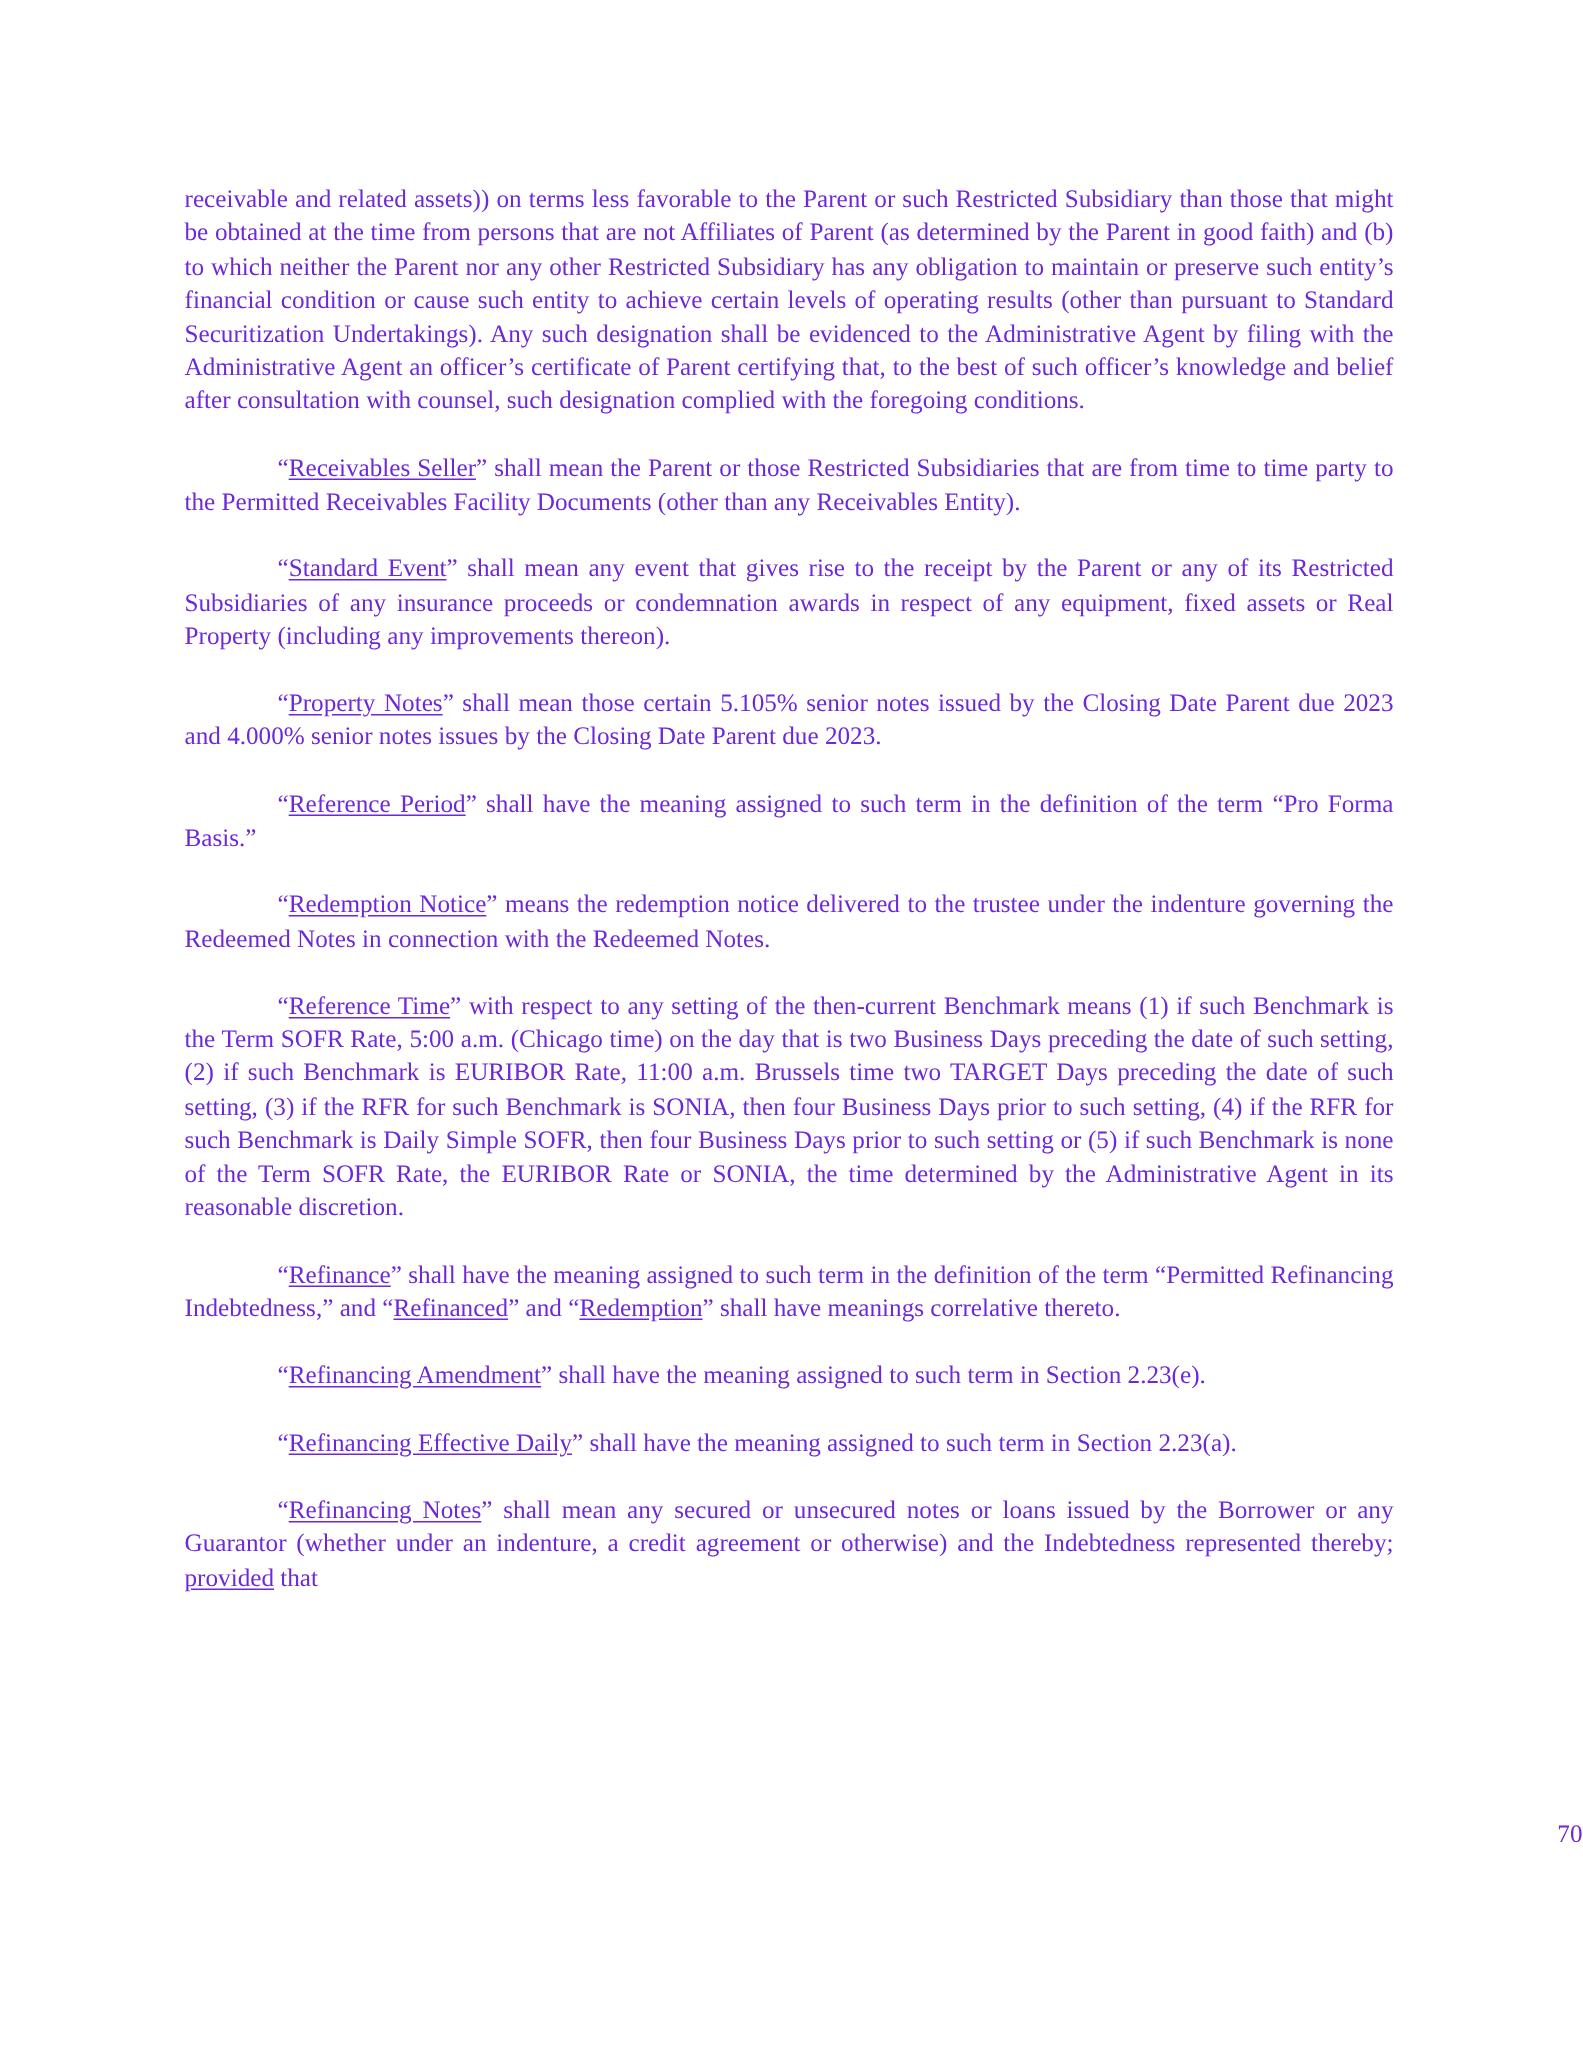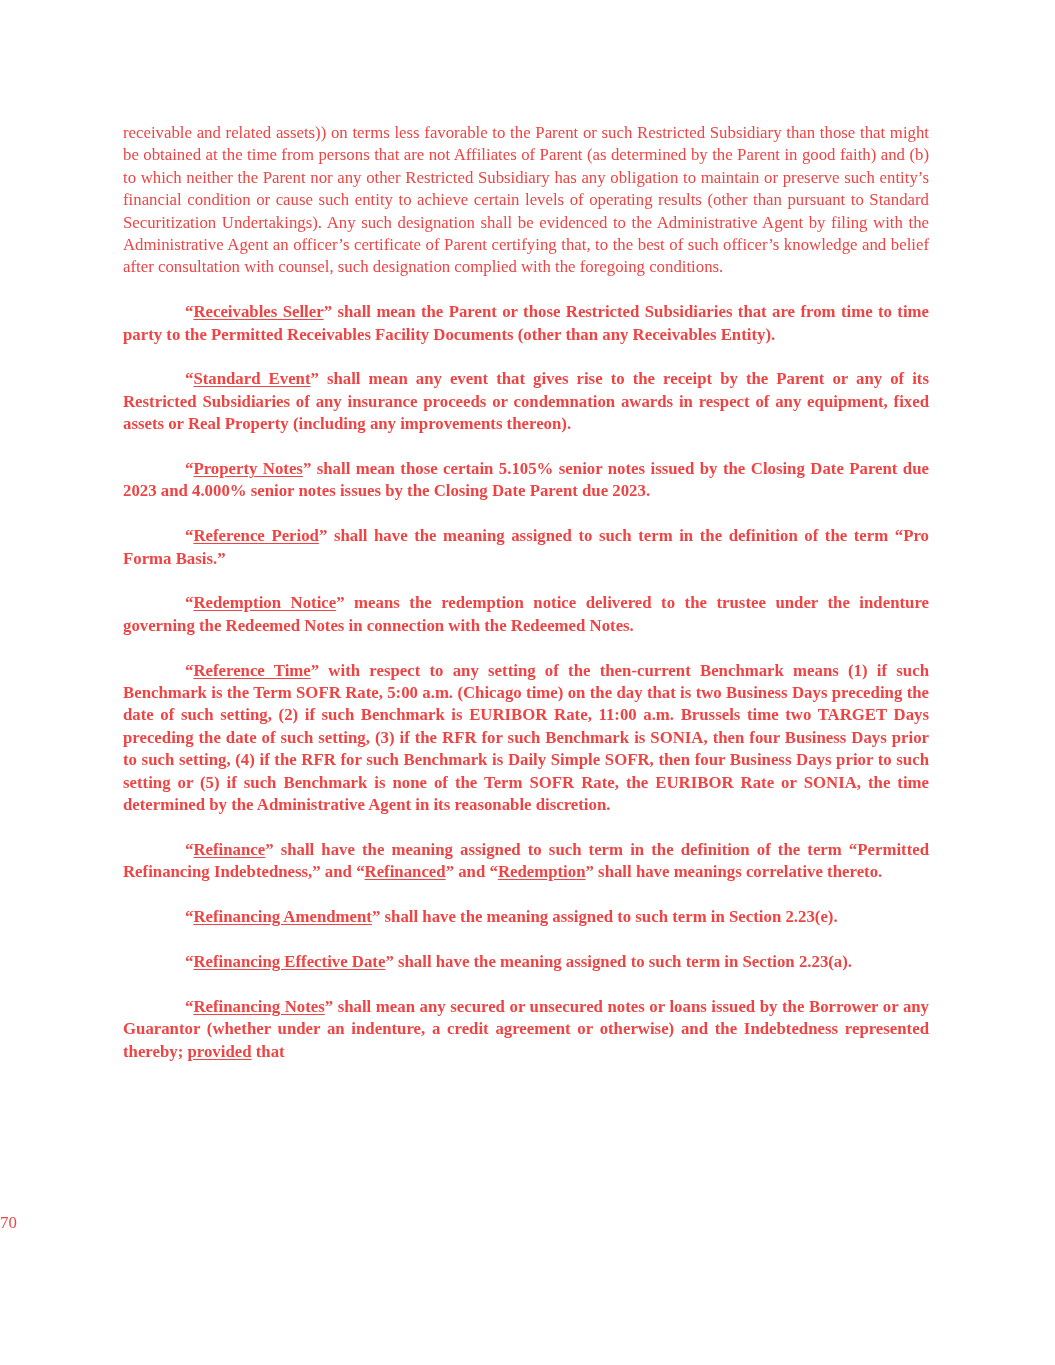--- a/index.html
+++ b/index.html
@@ -13,7 +13,7 @@
     height: 1365px;
     background: #ffffff;
     font-family: "Liberation Serif", serif;
-    color: #ef4444;
+    color: #6d28d9;
     overflow: hidden;
   }
   .content {

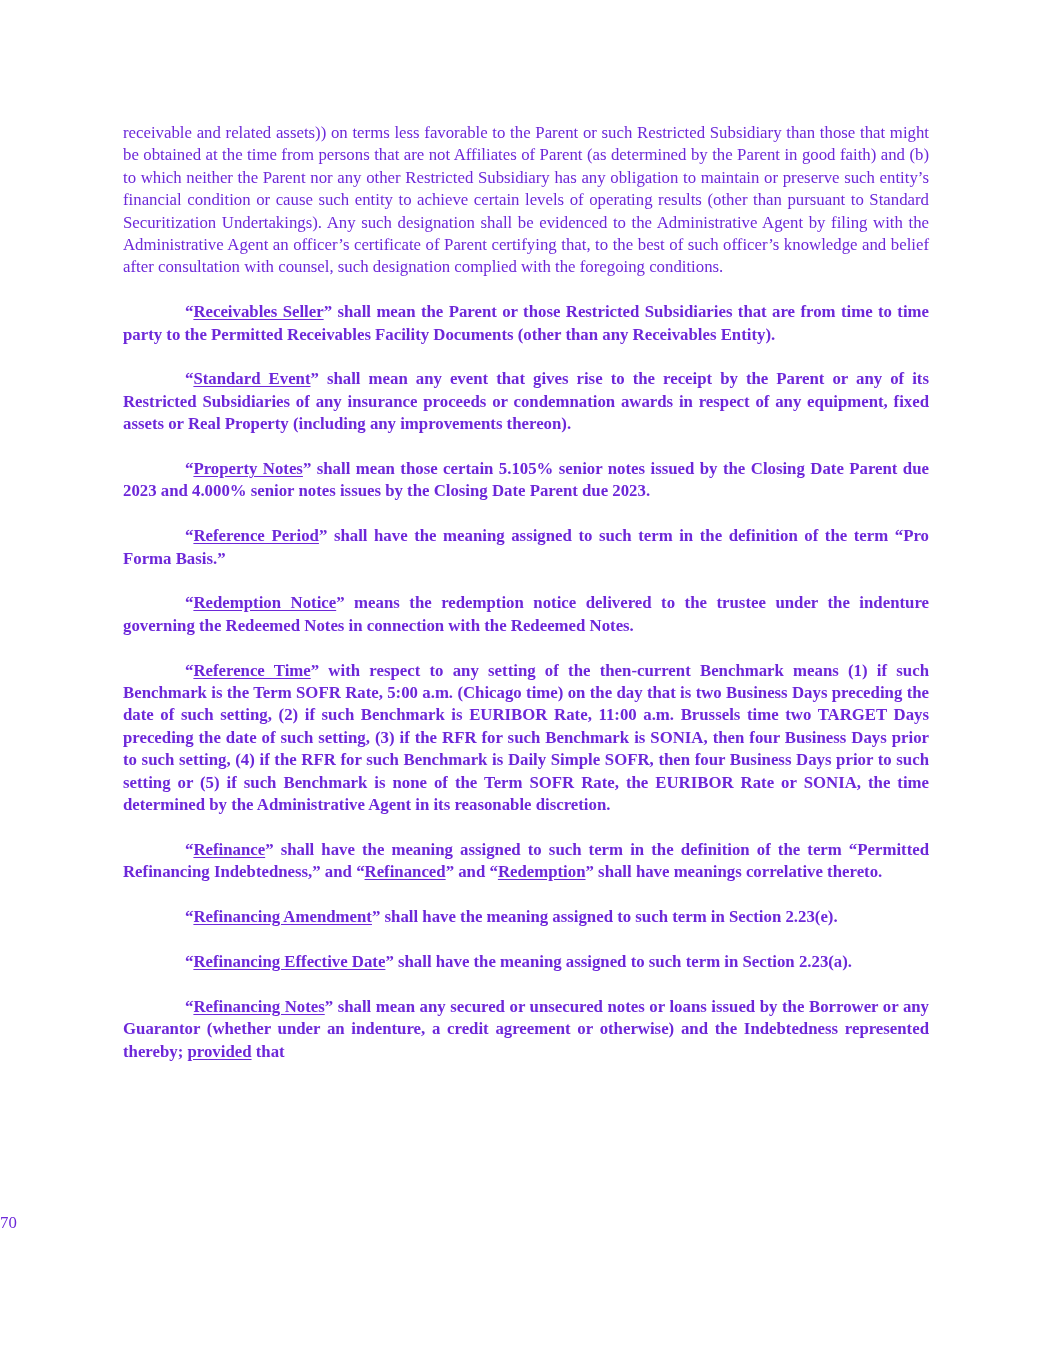--- a/index.html
+++ b/index.html
@@ -33,7 +33,6 @@
   }
   .content p.indent {
     text-indent: 62px;
-    font-weight: bold;
   }
   .u {
     text-decoration: underline;

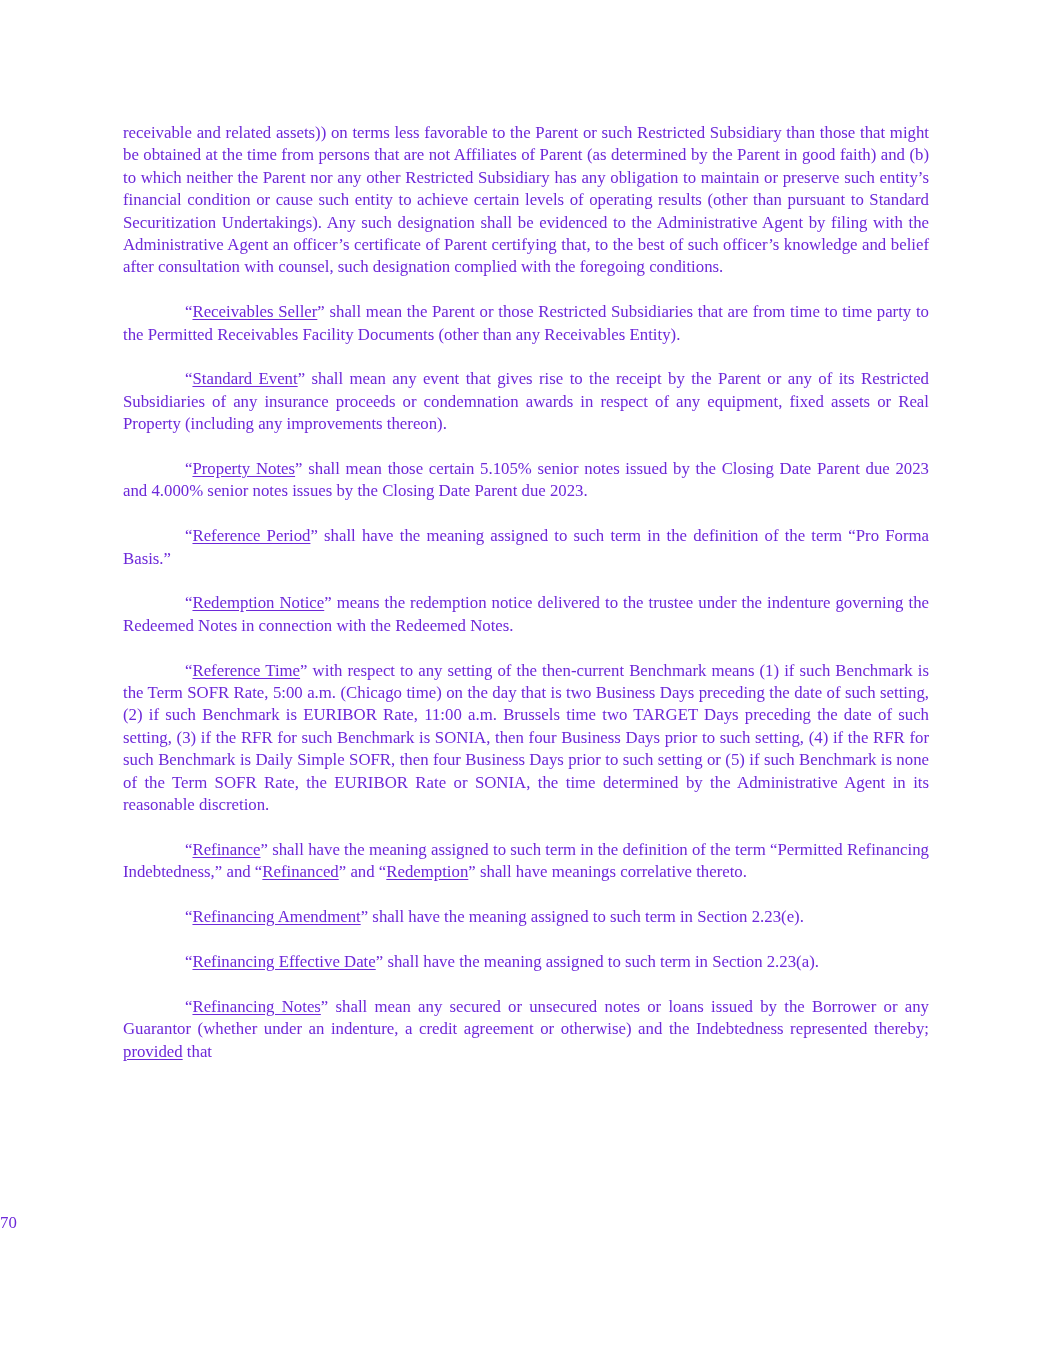--- a/index.html
+++ b/index.html
@@ -62,7 +62,7 @@
       <p class="indent"><span>“</span><span class="u">Reference Time</span><span>” with respect to any setting of the then-current Benchmark means (1) if such Benchmark is the Term SOFR Rate, 5:00 a.m. (Chicago time) on the day that is two Business Days preceding the date of such setting, (2) if such Benchmark is EURIBOR Rate, 11:00 a.m. Brussels time two TARGET Days preceding the date of such setting, (3) if the RFR for such Benchmark is SONIA, then four Business Days prior to such setting, (4) if the RFR for such Benchmark is Daily Simple SOFR, then four Business Days prior to such setting or (5) if such Benchmark is none of the Term SOFR Rate, the EURIBOR Rate or SONIA, the time determined by the Administrative Agent in its reasonable discretion.</span></p>
       <p class="indent"><span>“</span><span class="u">Refinance</span><span>” shall have the meaning assigned to such term in the definition of the term “Permitted Refinancing Indebtedness,” and “</span><span class="u">Refinanced</span><span>” and “</span><span class="u">Redemption</span><span>” shall have meanings correlative thereto.</span></p>
       <p class="indent"><span>“</span><span class="u">Refinancing Amendment</span><span>” shall have the meaning assigned to such term in Section 2.23(e).</span></p>
-      <p class="indent"><span>“</span><span class="u">Refinancing Effective Date</span><span>” shall have the meaning assigned to such term in Section 2.23(a).</span></p>
+      <p class="indent"><span>“</span><span class="u">Refinancing Effective Daily</span><span>” shall have the meaning assigned to such term in Section 2.23(a).</span></p>
       <p class="indent"><span>“</span><span class="u">Refinancing Notes</span><span>” shall mean any secured or unsecured notes or loans issued by the Borrower or any Guarantor (whether under an indenture, a credit agreement or otherwise) and the Indebtedness represented thereby; </span><span class="u">provided</span><span> that</span></p>
     </div>
   <div class="pagenum">70</div>

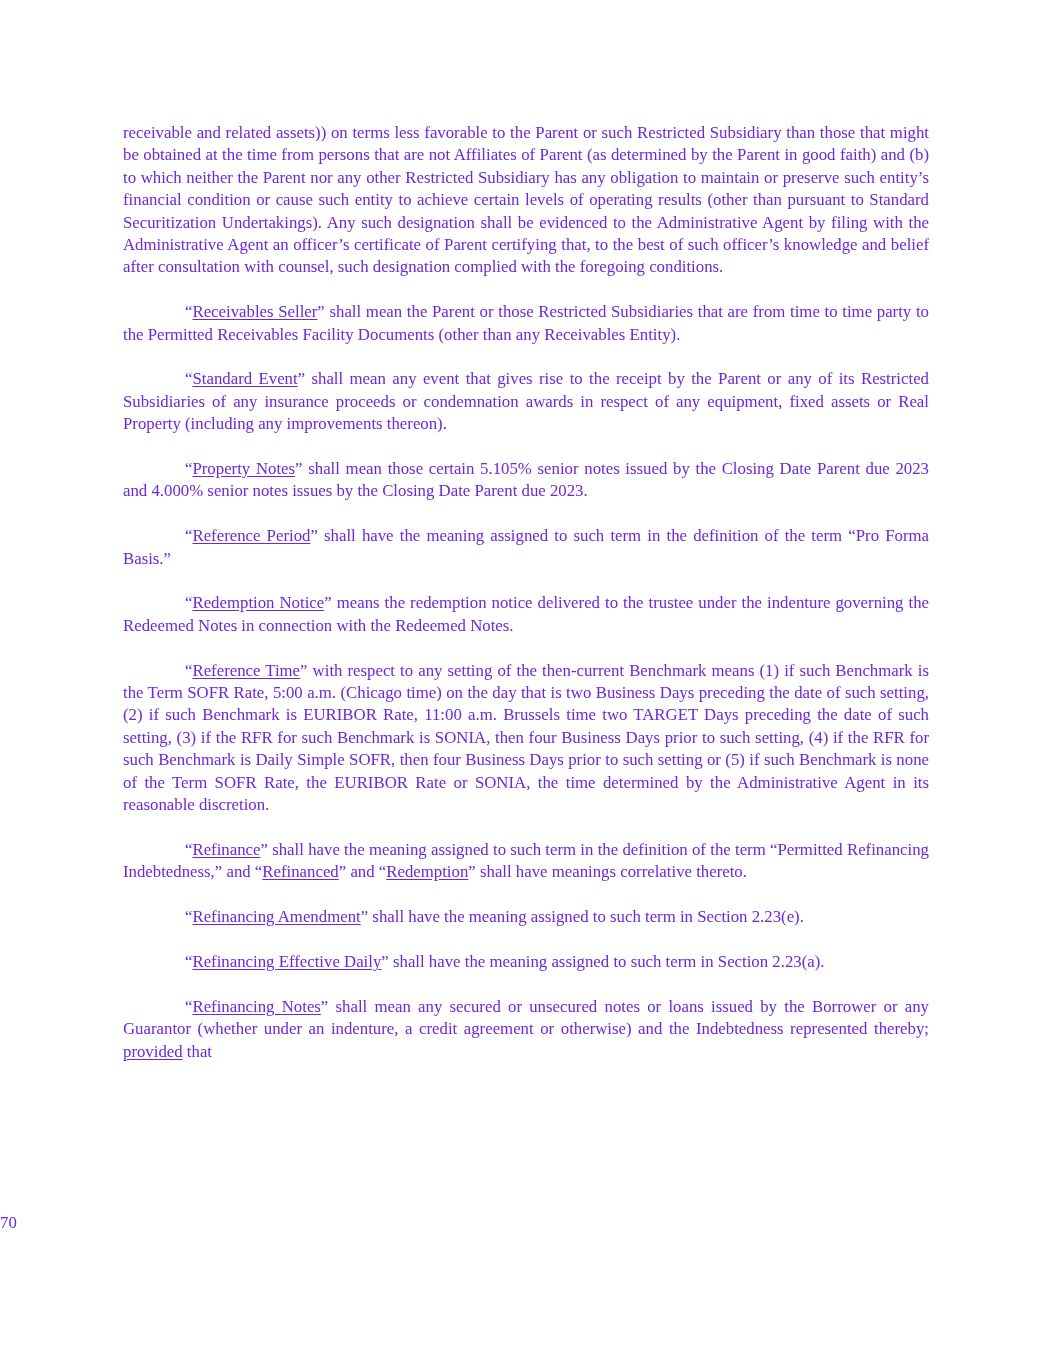--- a/index.html
+++ b/index.html
@@ -43,7 +43,7 @@
     top: 1212px;
     left: 0;
     width: 100%;
-    text-align: left;
+    text-align: right;
     font-size: 16.8px;
     line-height: 22.4px;
   }

